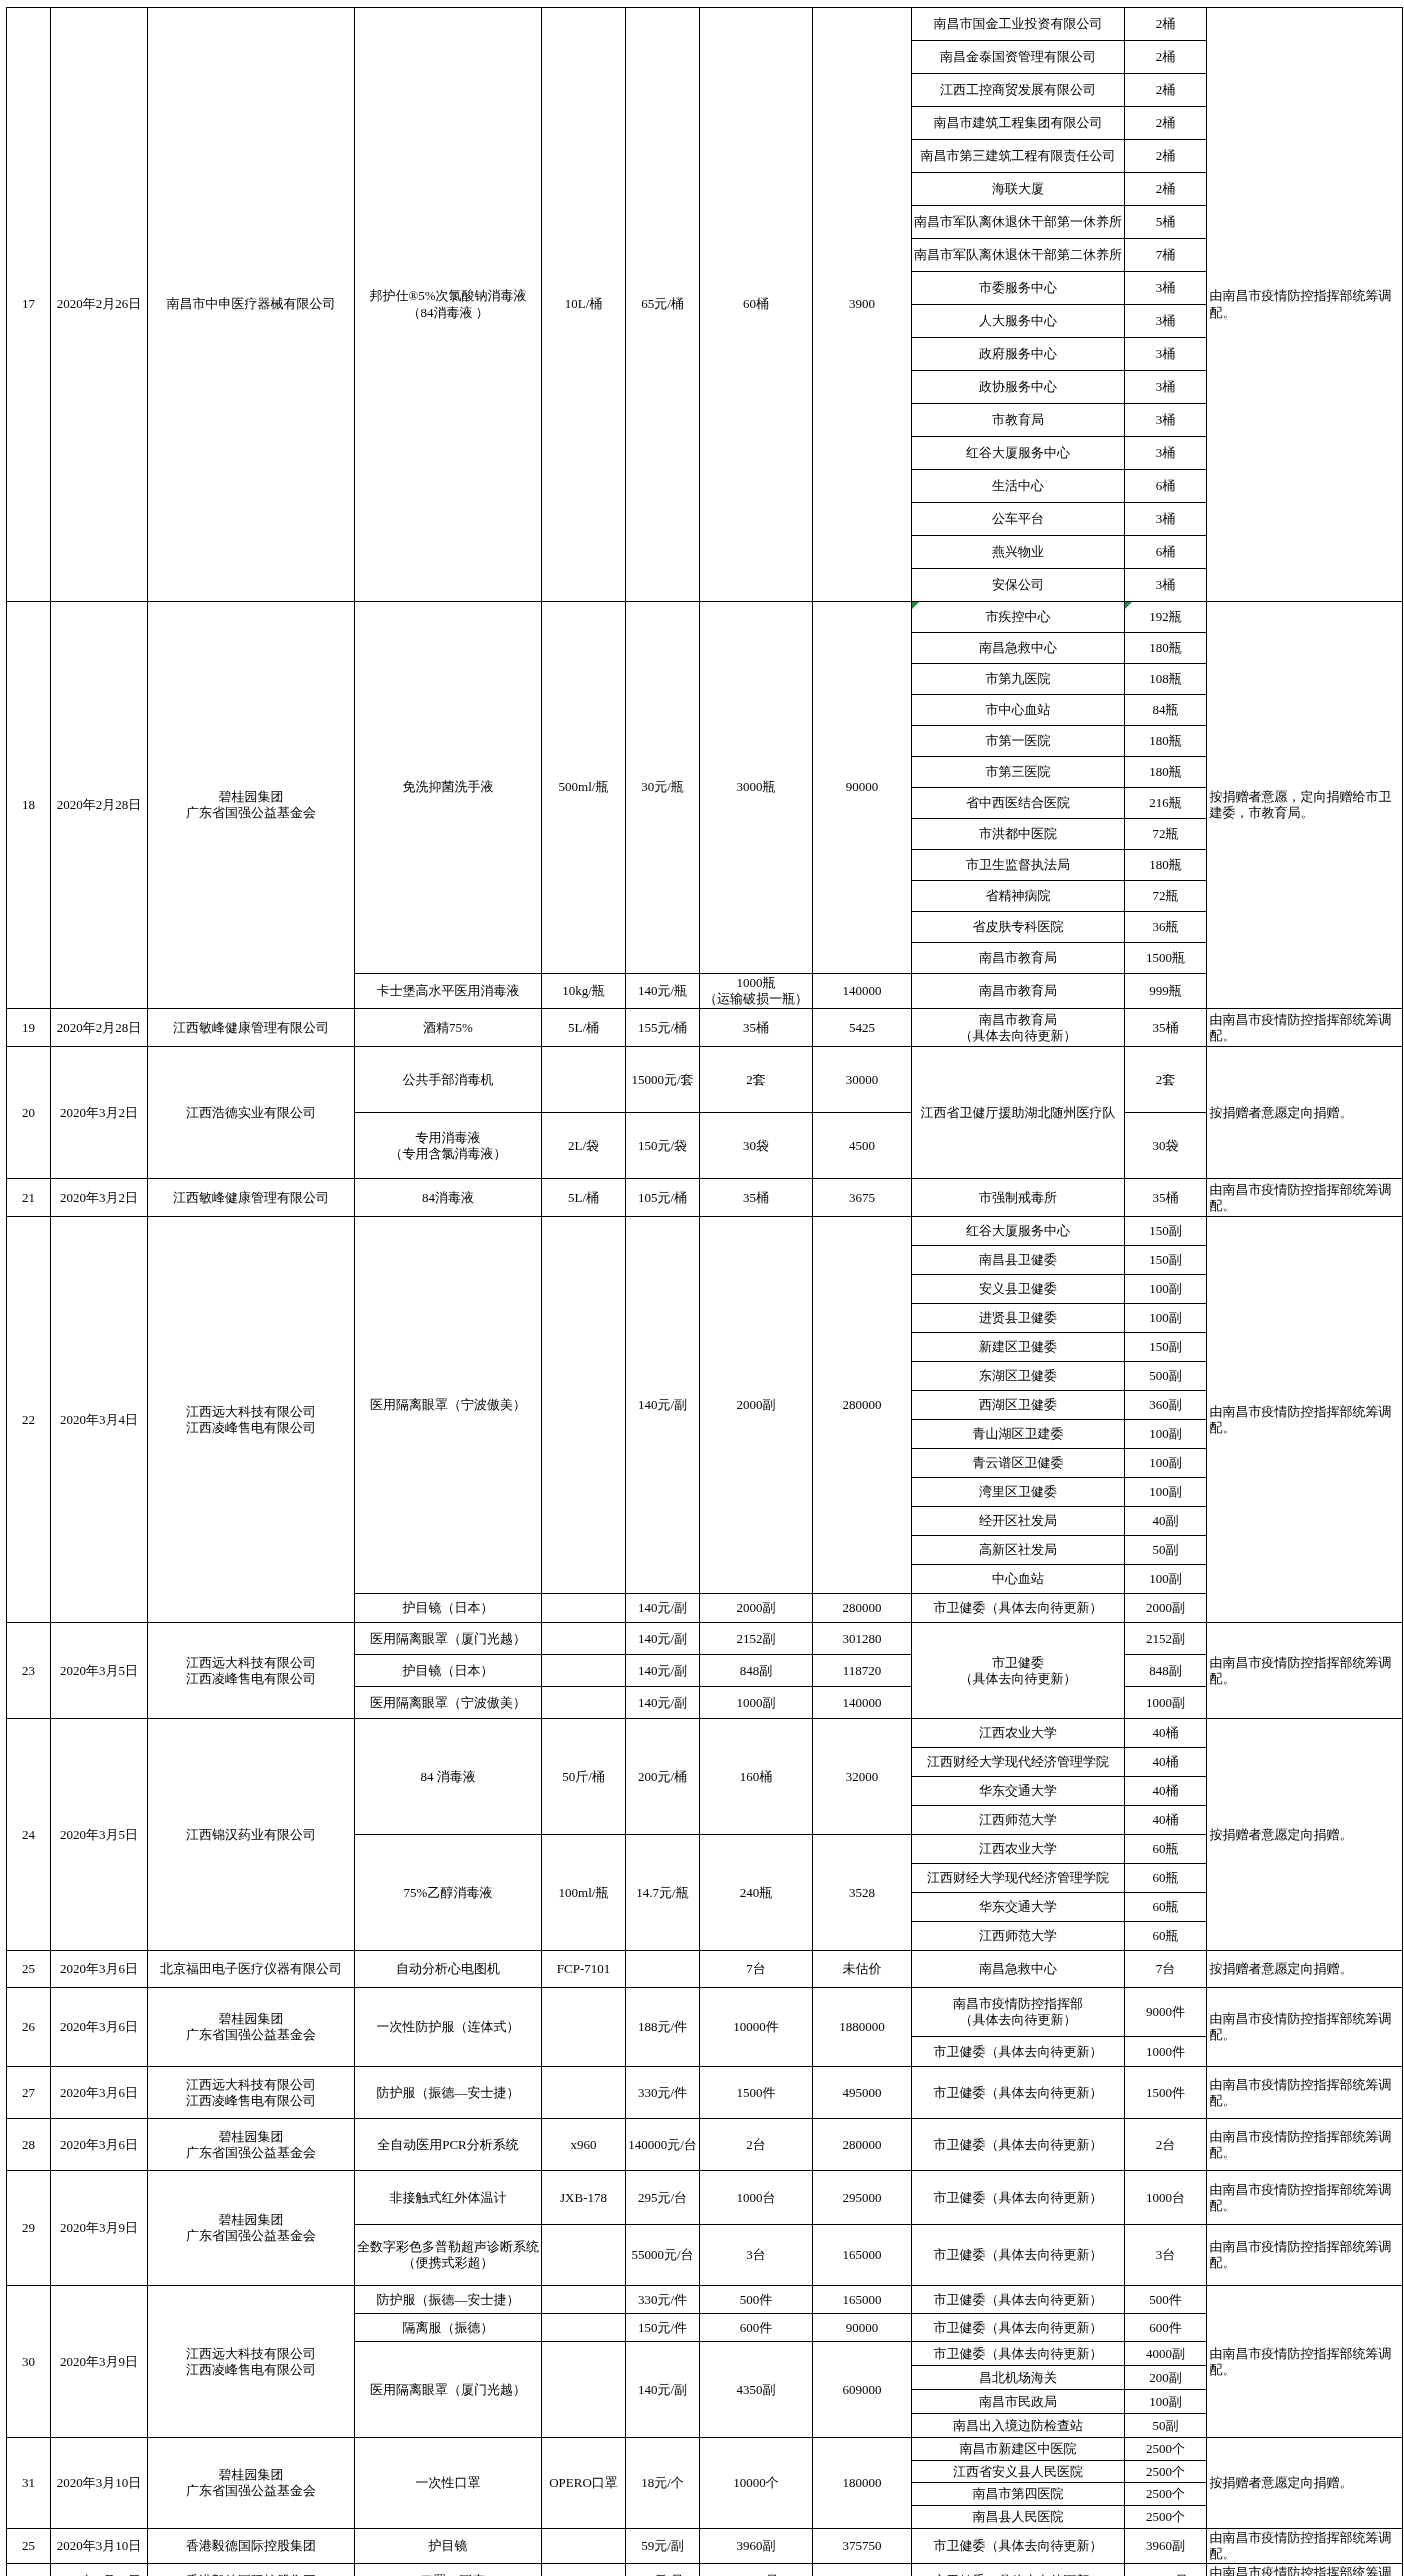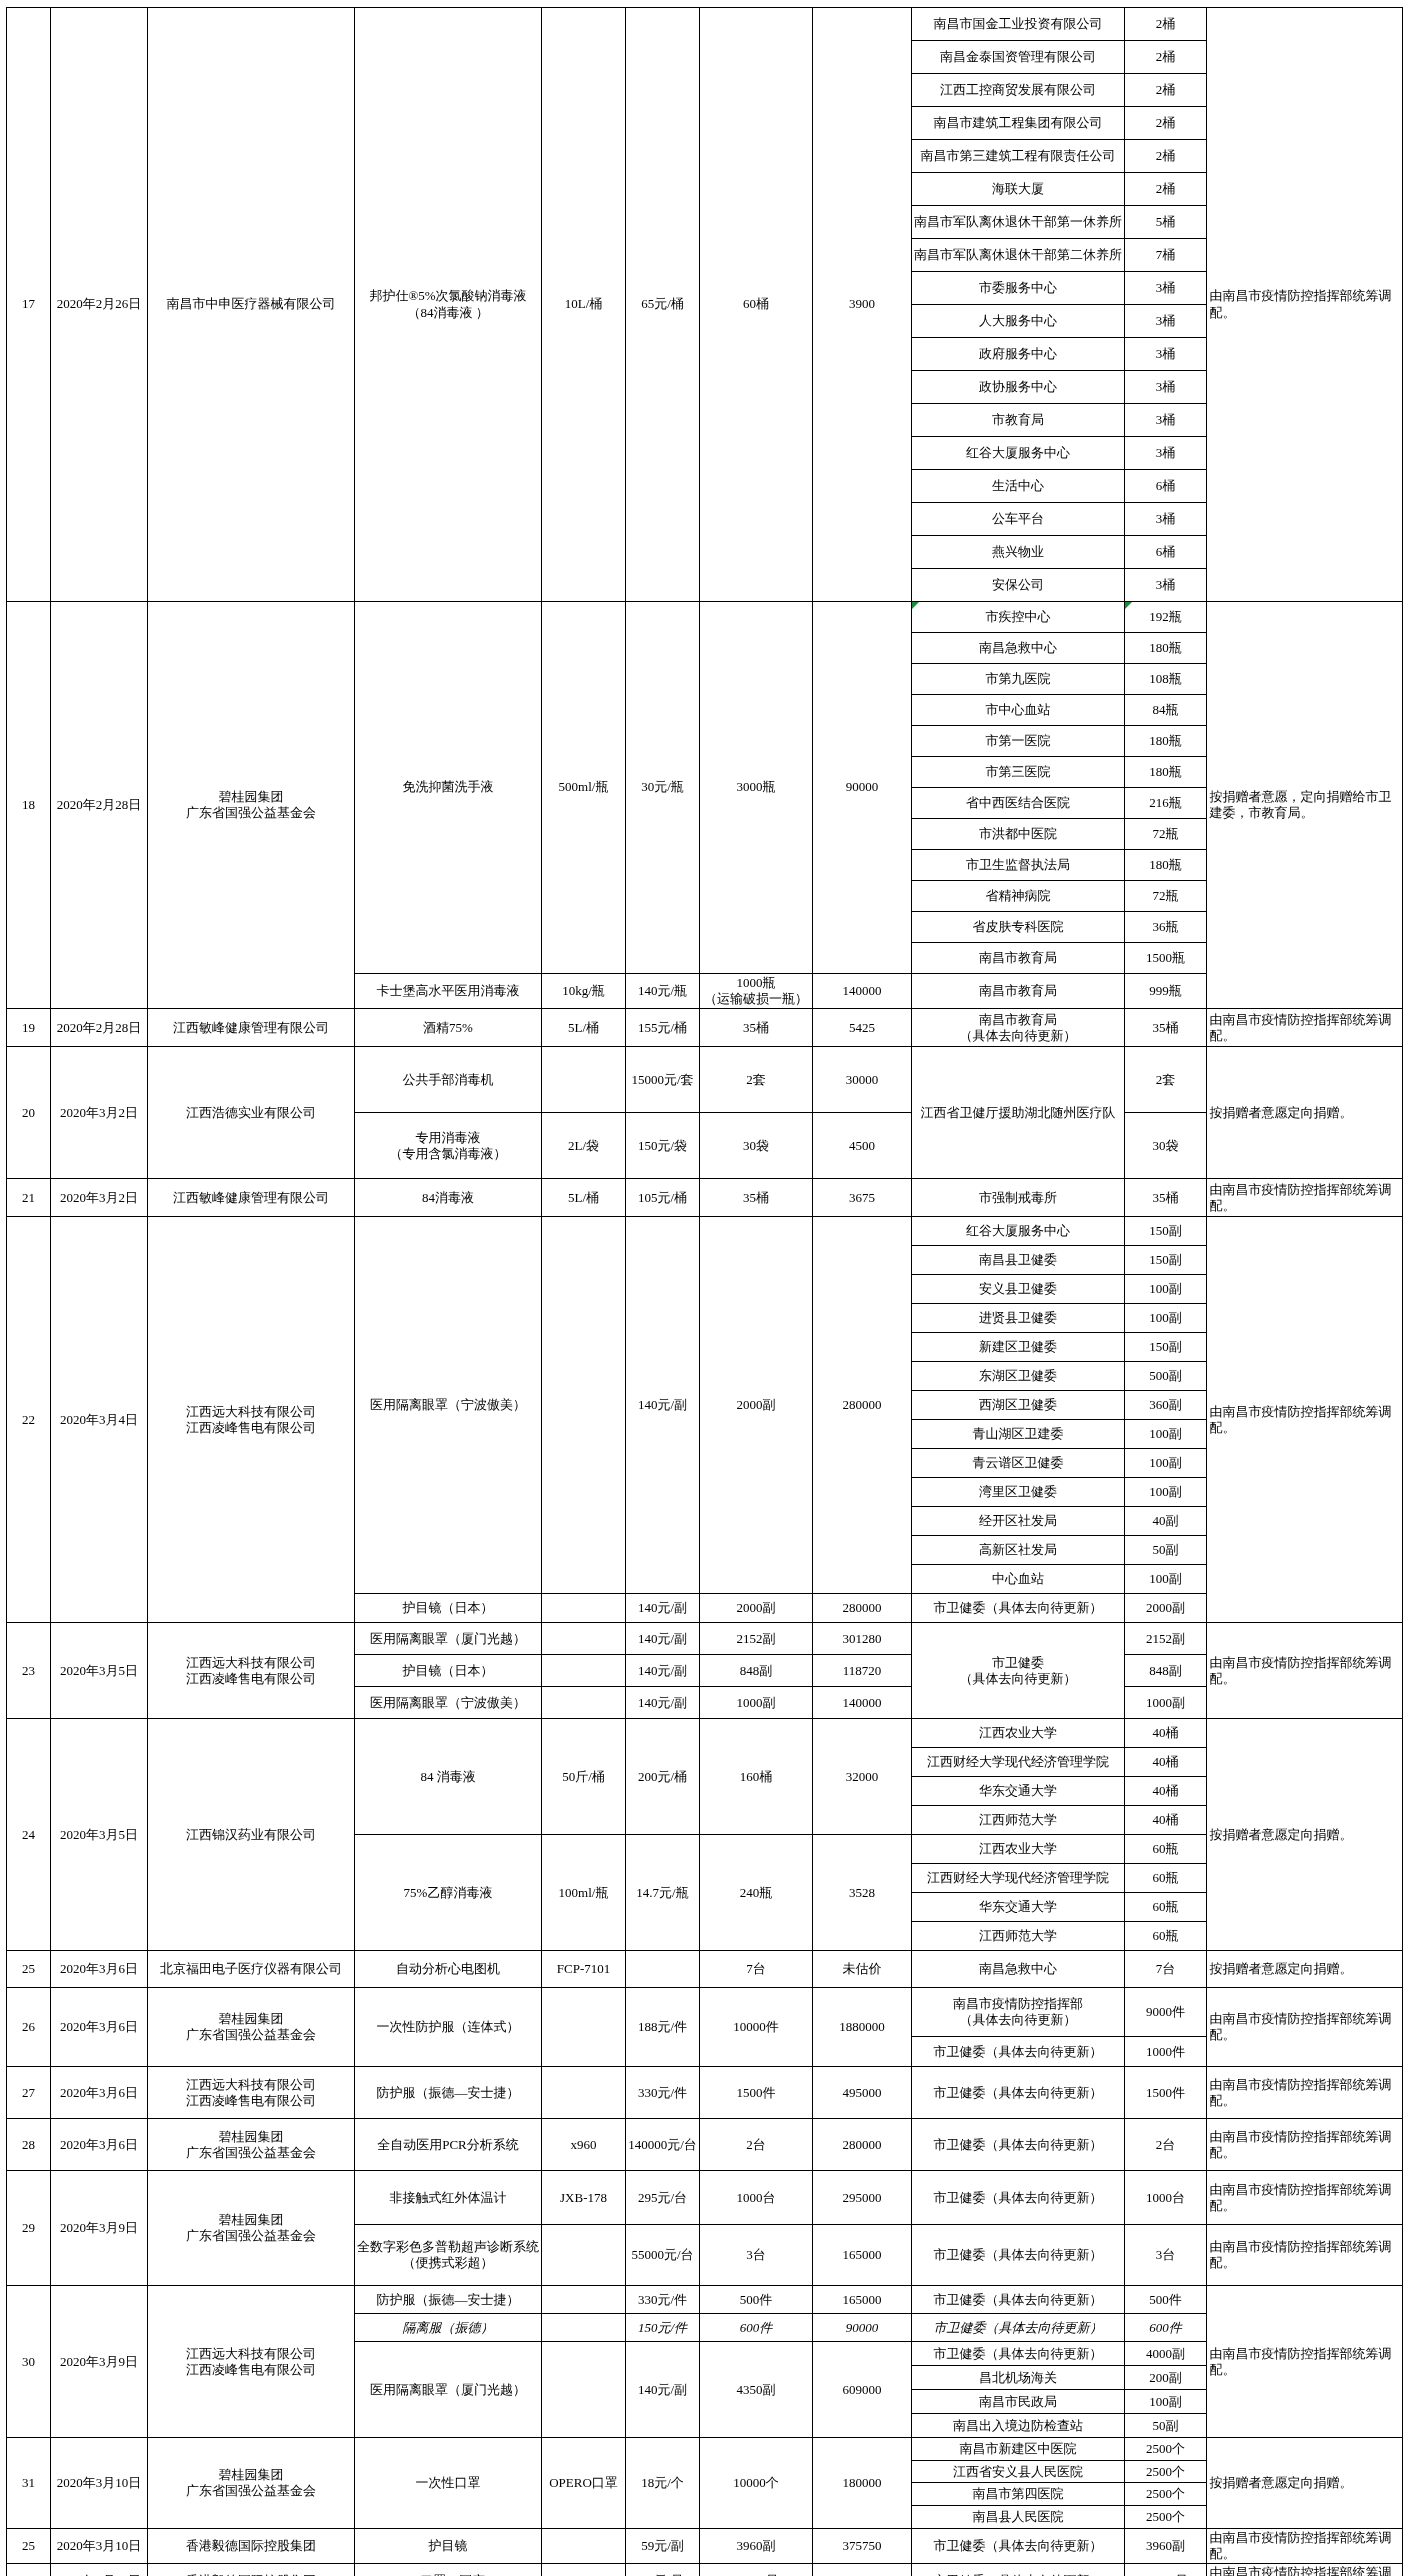--- a/index.html
+++ b/index.html
@@ -496,7 +496,7 @@
         <td>500件</td>
         <td rowspan="6" class="remark">由南昌市疫情防控指挥部统筹调配。</td>
       </tr>
-      <tr style="height: 28px; font-style: italic;">
+      <tr style="height: 28px;">
         <td>隔离服（振德）</td>
         <td></td>
         <td>150元/件</td>

